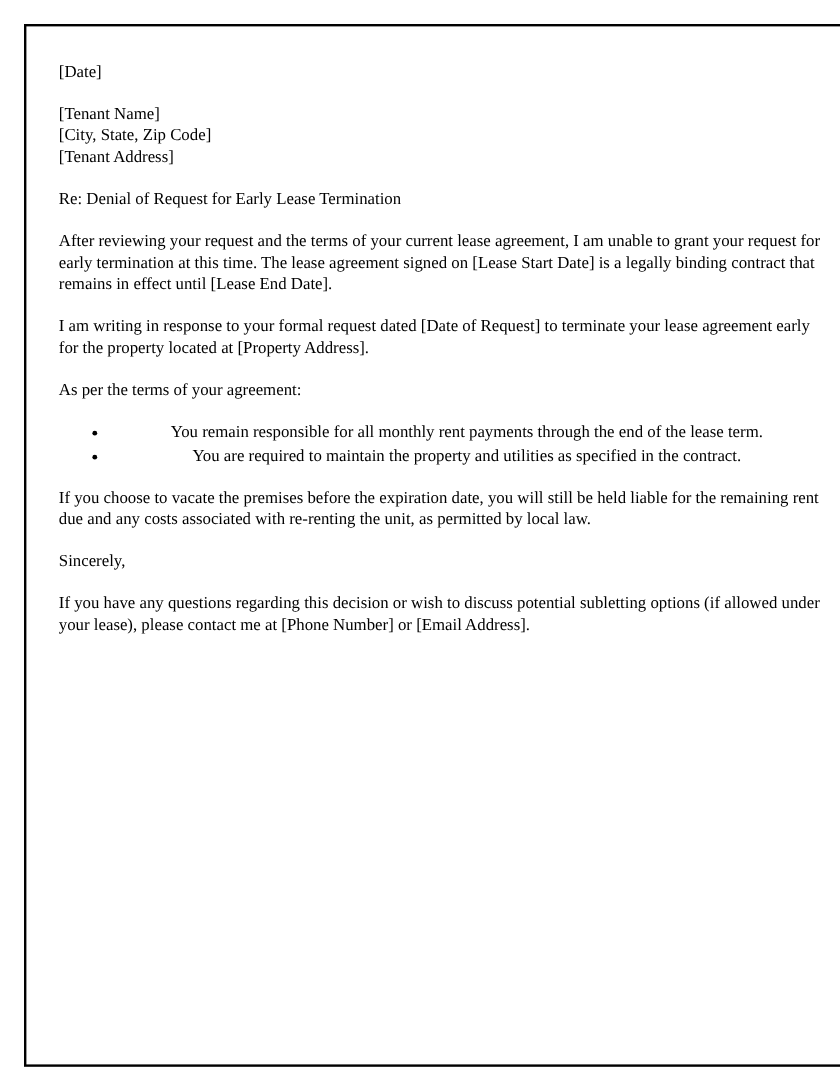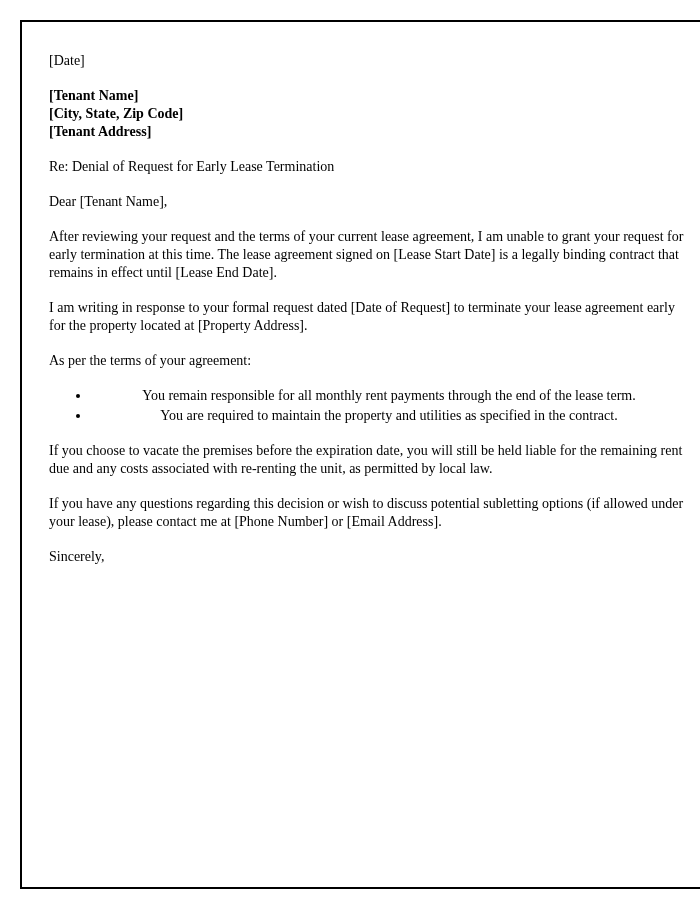--- a/index.html
+++ b/index.html
@@ -31,7 +31,6 @@
   }
   .tight p {
     margin: 0;
-    font-weight: bold;
   }
   .tight {
     margin: 0 0 17px 0;

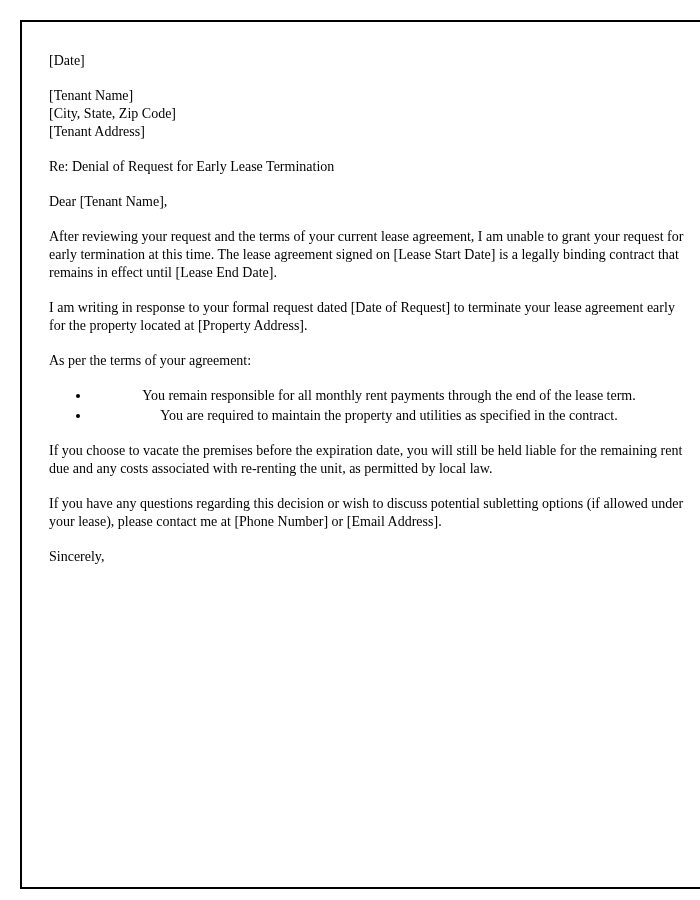--- a/index.html
+++ b/index.html
@@ -62,7 +62,6 @@
 
     <p>Re: Denial of Request for Early Lease Termination</p>
 
-    <p>Dear [Tenant Name],</p>
 
     <p>After reviewing your request and the terms of your current lease agreement, I am unable to grant your request for early termination at this time. The lease agreement signed on [Lease Start Date] is a legally binding contract that remains in effect until [Lease End Date].</p>
 

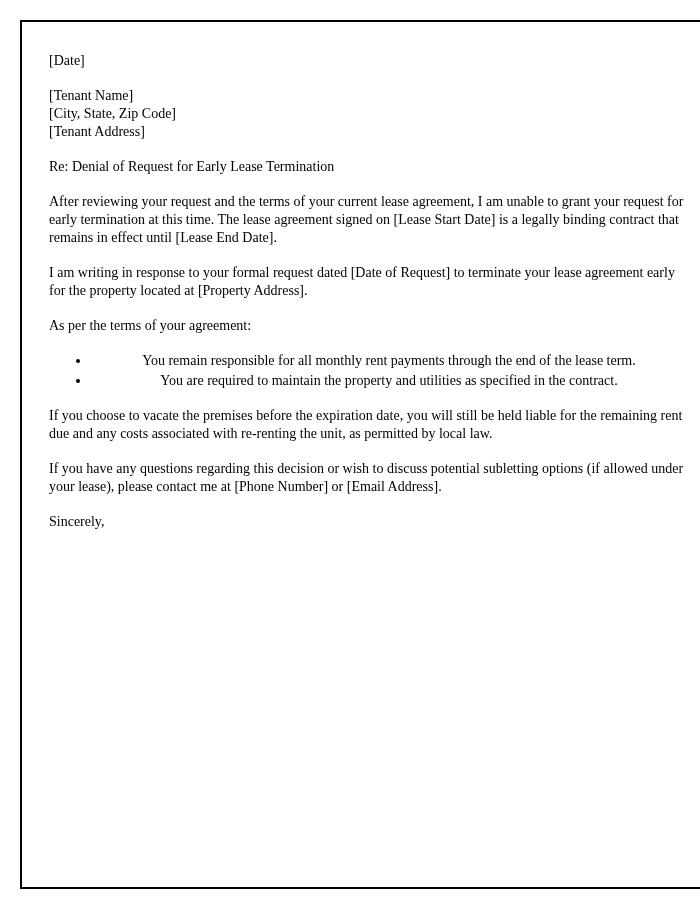--- a/index.html
+++ b/index.html
@@ -76,9 +76,9 @@
 
     <p>If you choose to vacate the premises before the expiration date, you will still be held liable for the remaining rent due and any costs associated with re-renting the unit, as permitted by local law.</p>
 
+    <p>Sincerely,</p>
+
     <p>If you have any questions regarding this decision or wish to discuss potential subletting options (if allowed under your lease), please contact me at [Phone Number] or [Email Address].</p>
-
-    <p>Sincerely,</p>
 
 
   </div>

